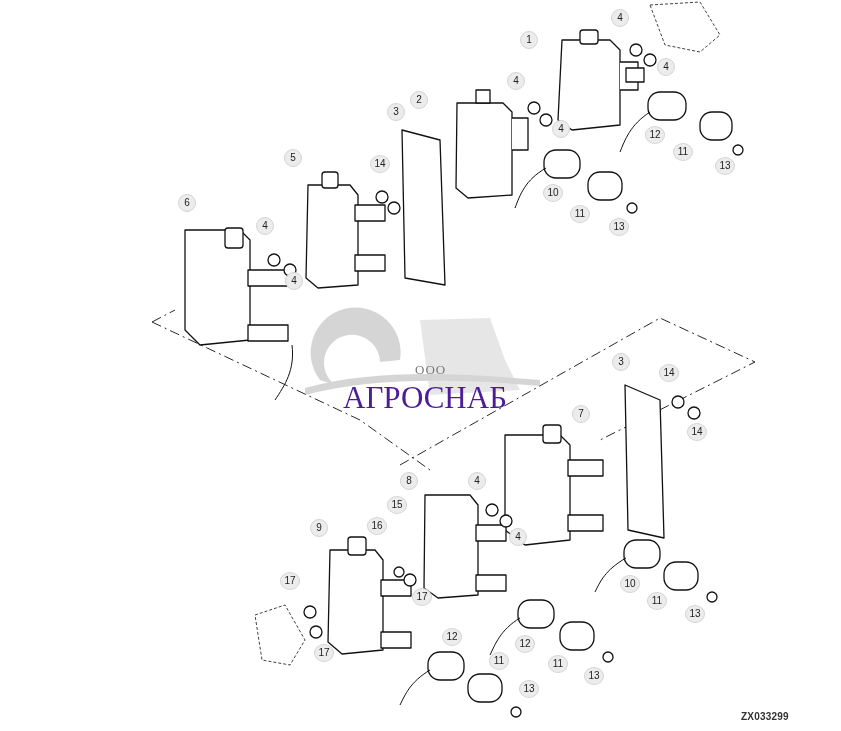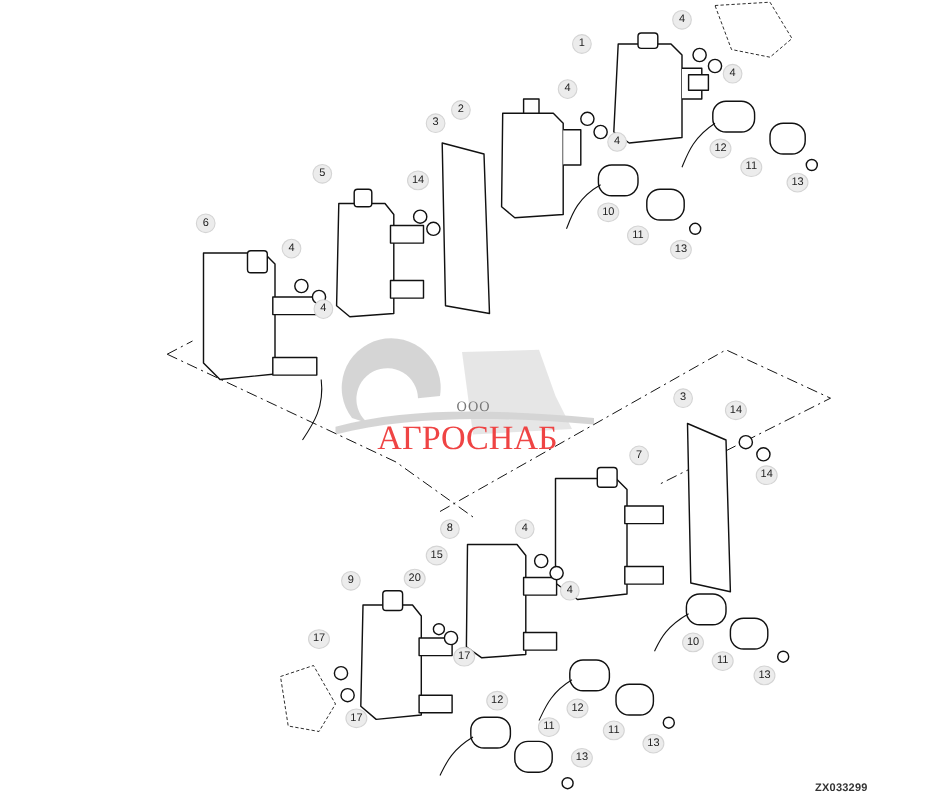--- a/index.html
+++ b/index.html
@@ -11,7 +11,7 @@
   #code{position:absolute;left:741px;top:711px;font-size:10px;color:#333;letter-spacing:0.2px;font-weight:bold;}
   #wm{position:absolute;left:300px;top:300px;width:260px;height:130px;opacity:0.35;pointer-events:none;}
   #wm-ooo{position:absolute;left:415px;top:362px;font-size:13px;color:#777;font-family:"Liberation Serif",serif;letter-spacing:1px;}
-  #wm-name{position:absolute;left:343px;top:380px;font-size:31px;color:#ef4444;font-family:"Liberation Serif",serif;letter-spacing:0px;}
+  #wm-name{position:absolute;left:343px;top:380px;font-size:31px;color:#4c1d95;font-family:"Liberation Serif",serif;letter-spacing:0px;}
 </style>
 </head>
 <body>

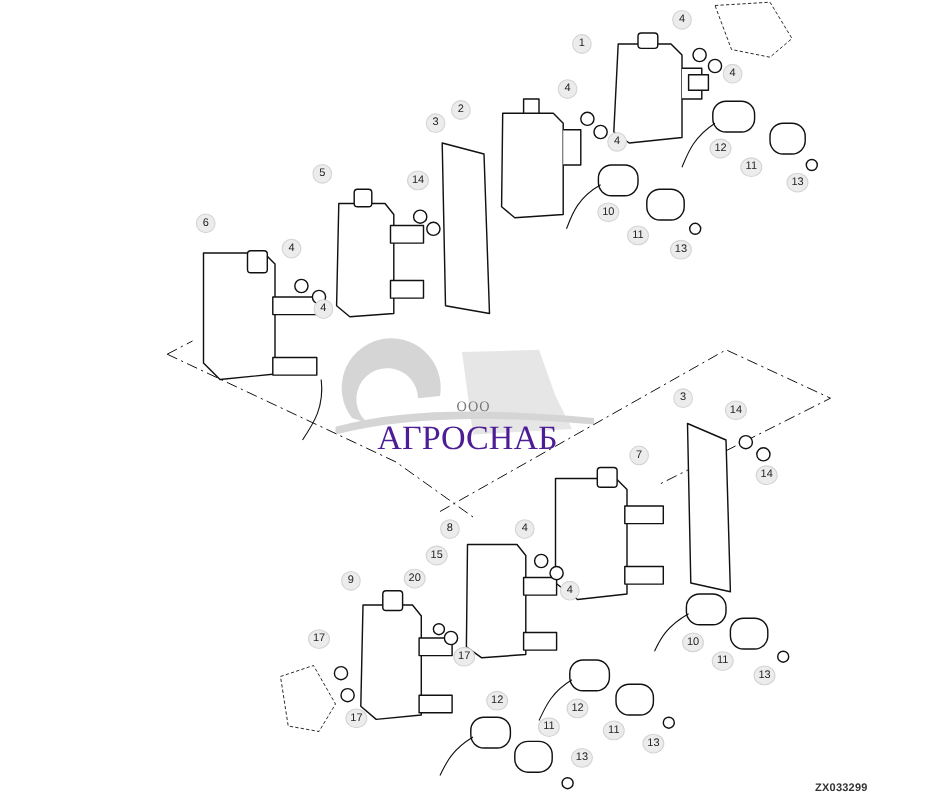--- a/index.html
+++ b/index.html
@@ -172,7 +172,7 @@
     <div class="callout" style="left: 468px; top: 472px;">4</div>
     <div class="callout" style="left: 509px; top: 528px;">4</div>
     <div class="callout" style="left: 310px; top: 519px;">9</div>
-    <div class="callout w" style="left: 367px; top: 517px;">20</div>
+    <div class="callout w" style="left: 367px; top: 517px;">16</div>
     <div class="callout w" style="left: 387px; top: 496px; text-align: center;">15</div>
     <div class="callout w" style="left: 412px; top: 588px;">17</div>
     <div class="callout w" style="left: 280px; top: 572px;">17</div>

